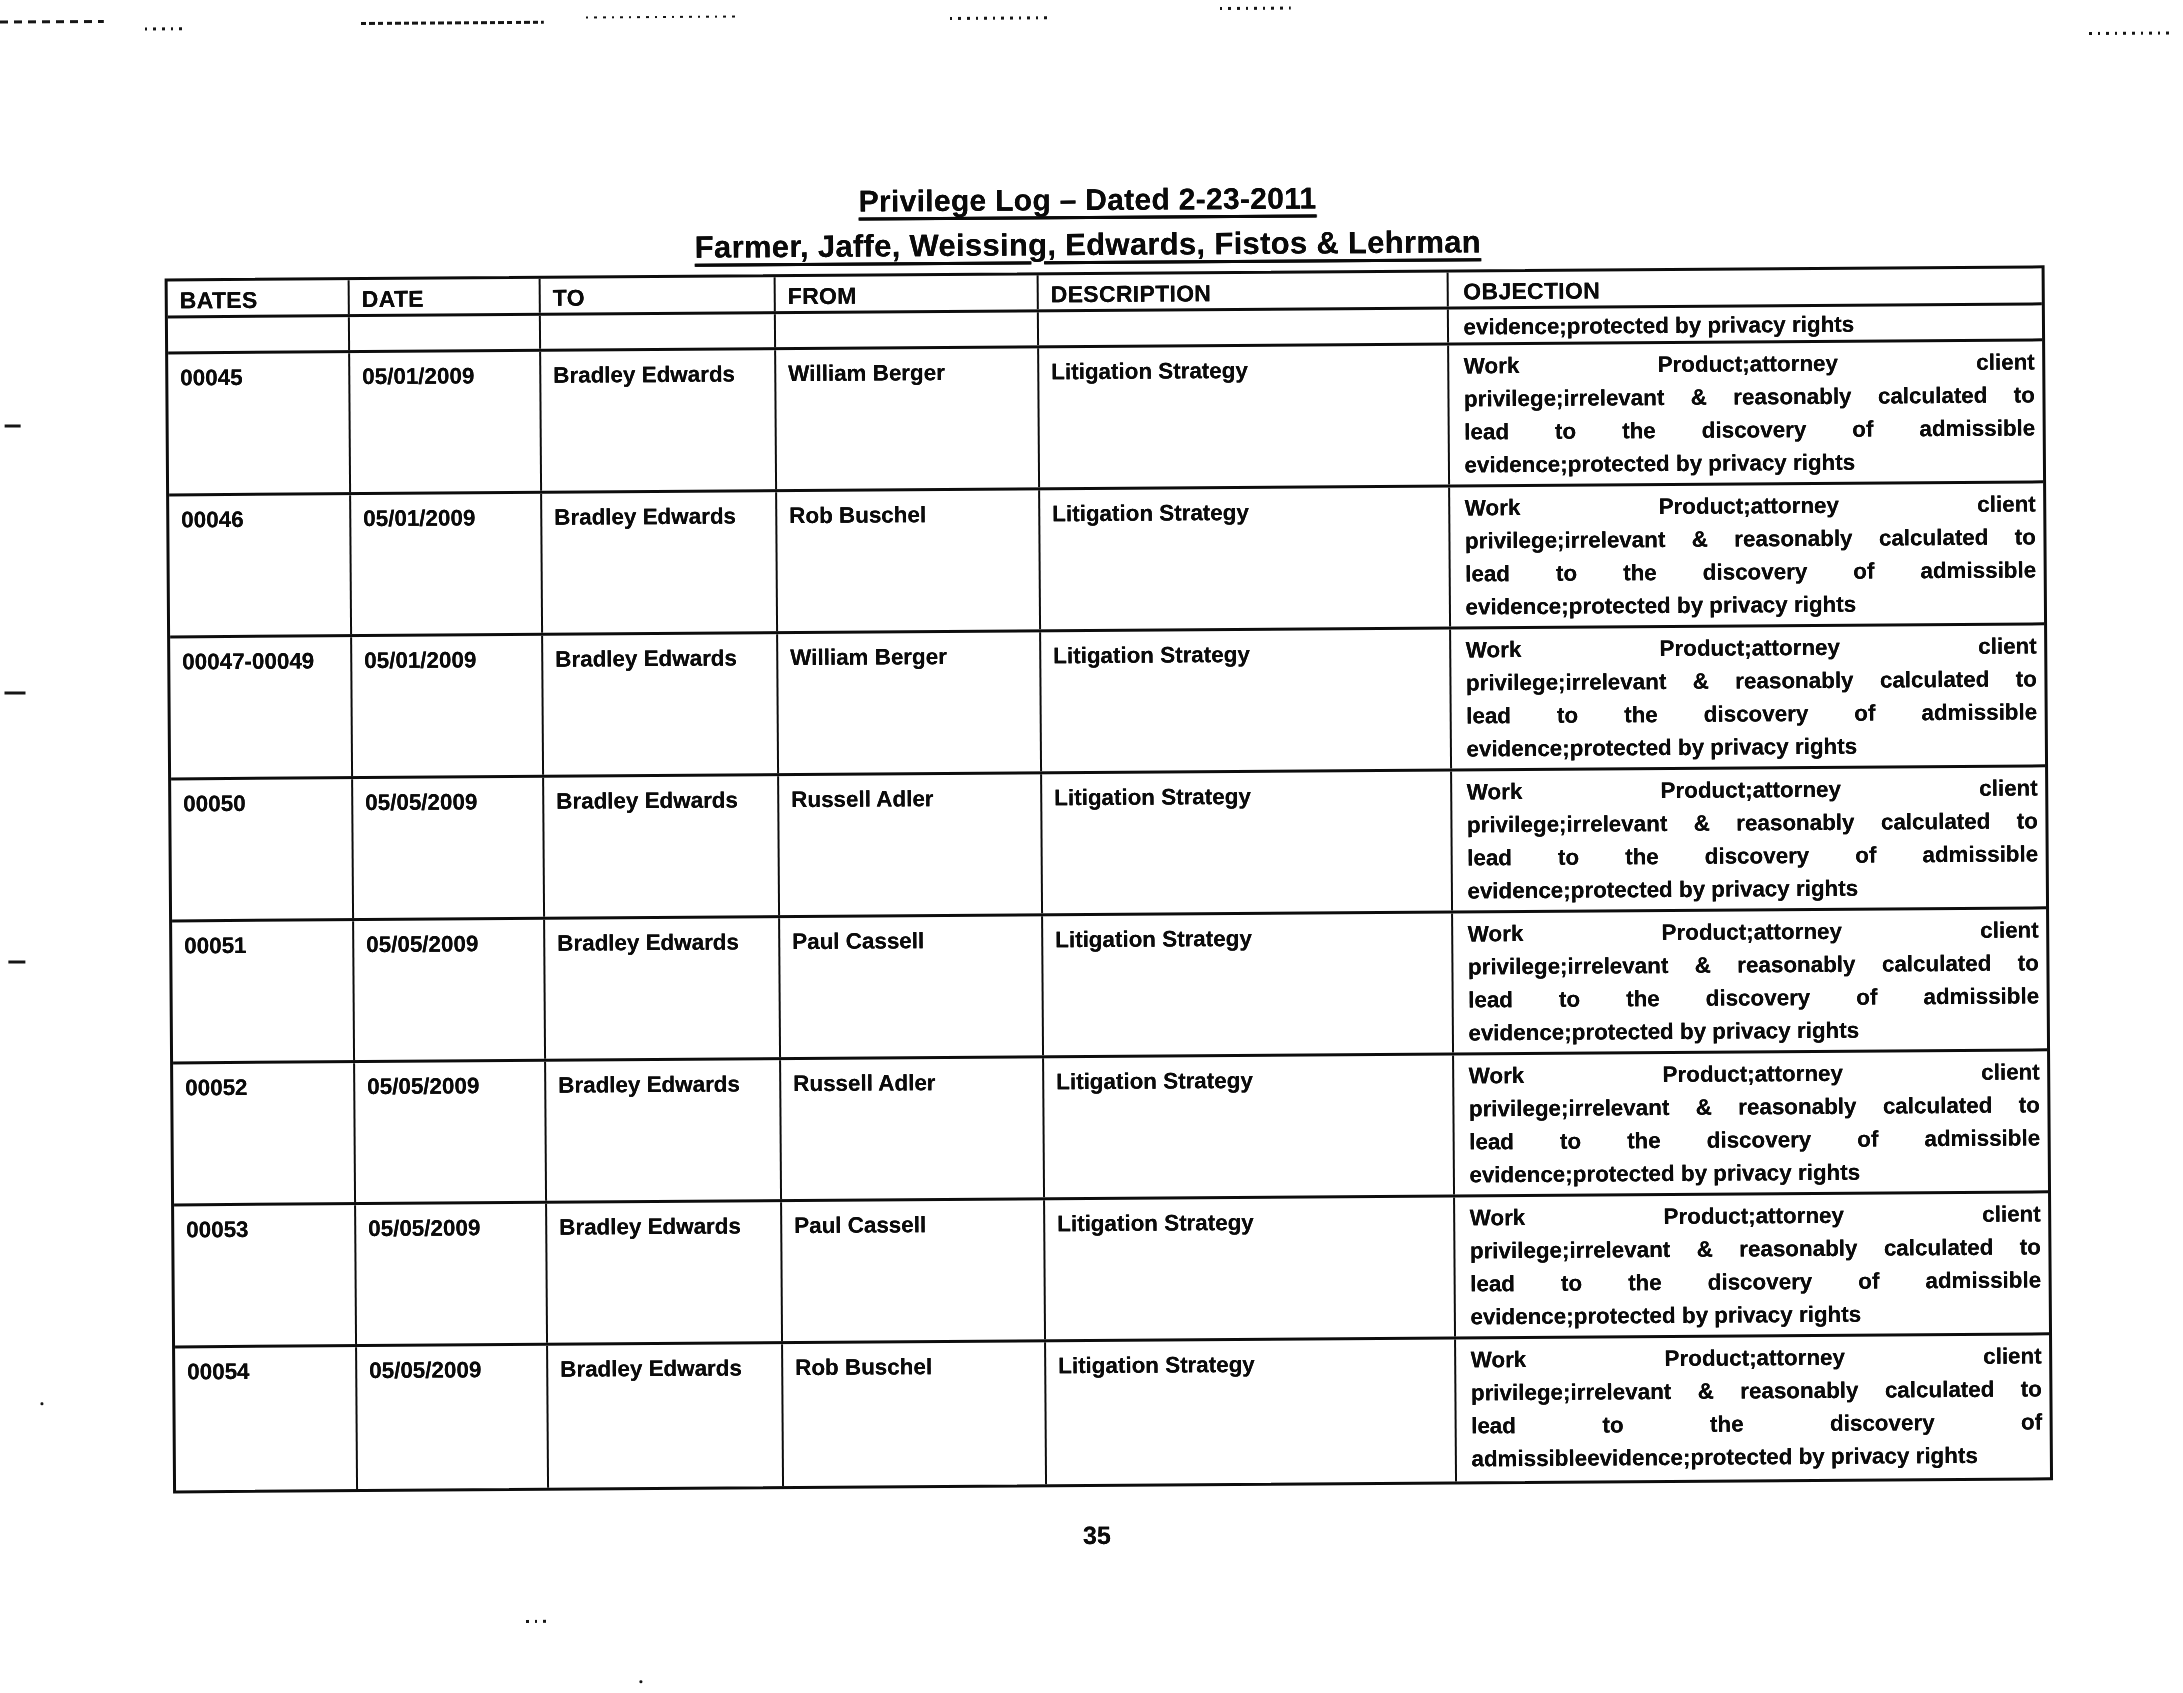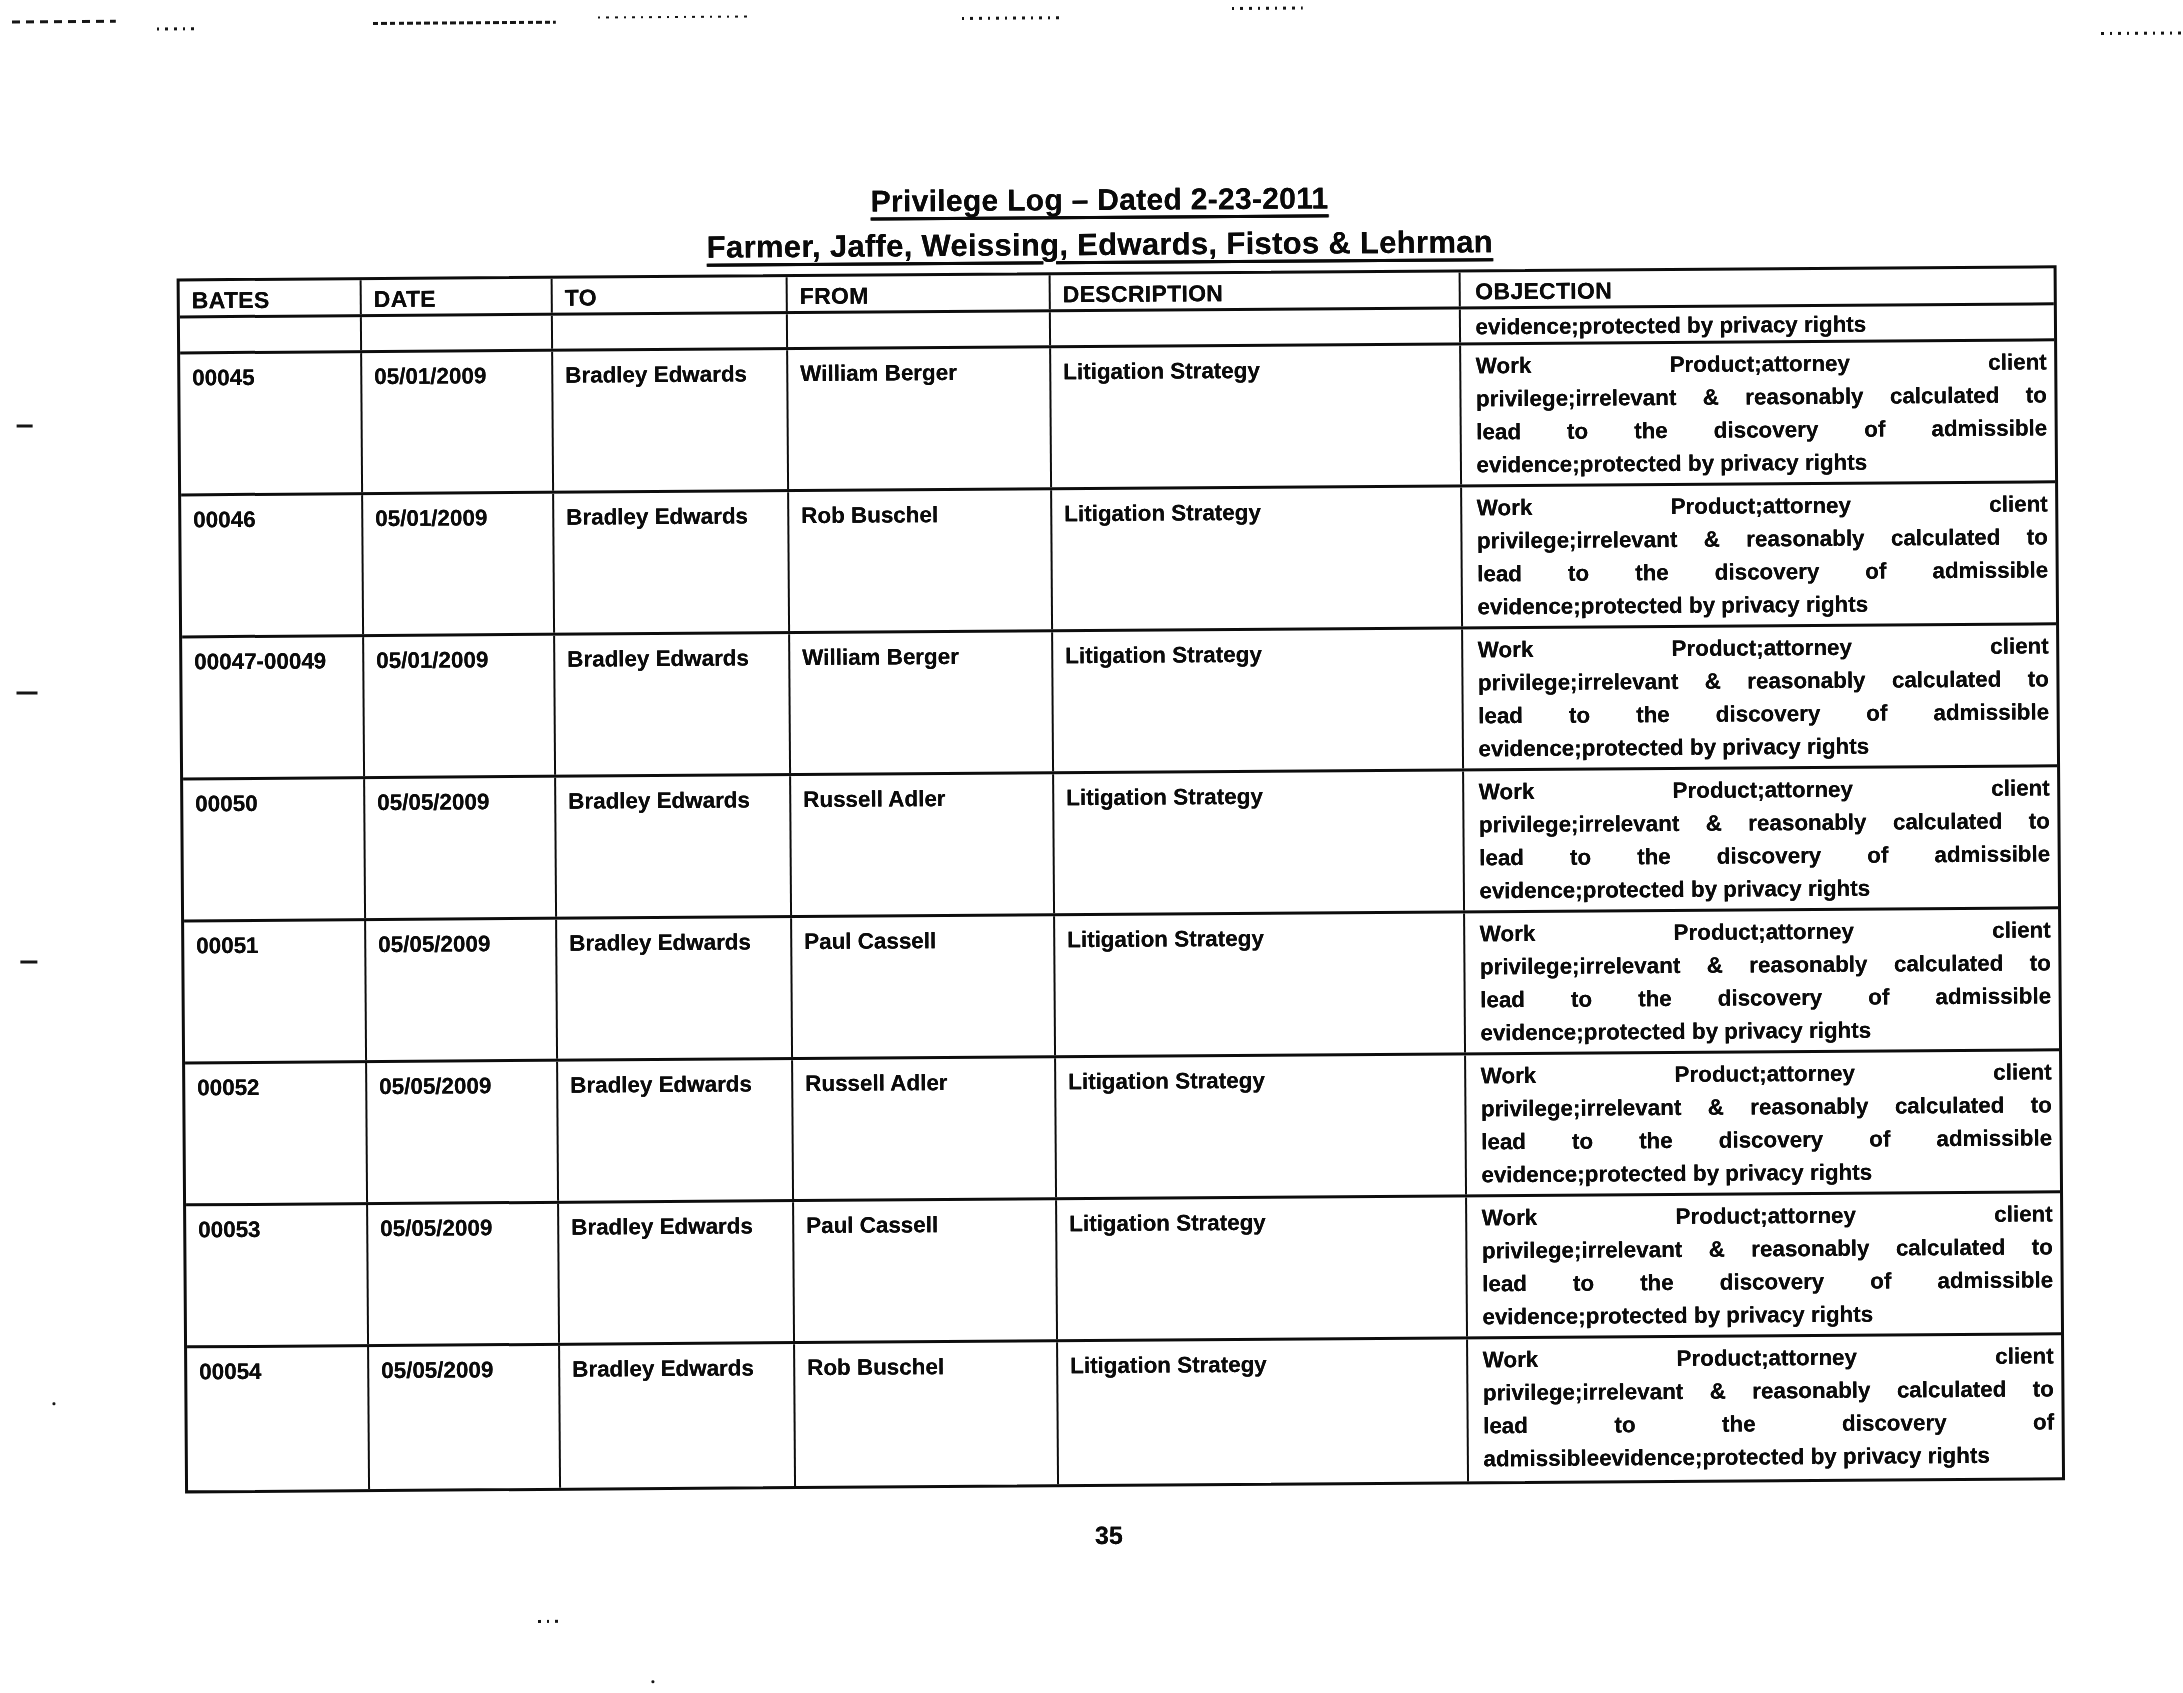--- a/index.html
+++ b/index.html
@@ -11,7 +11,7 @@
     overflow:hidden;
     position:relative;
   }
-  .sheet{position:absolute;inset:0;margin-left:12px;}
+  .sheet{position:absolute;inset:0;}
   
   .tilt{
     position:absolute;inset:0;

